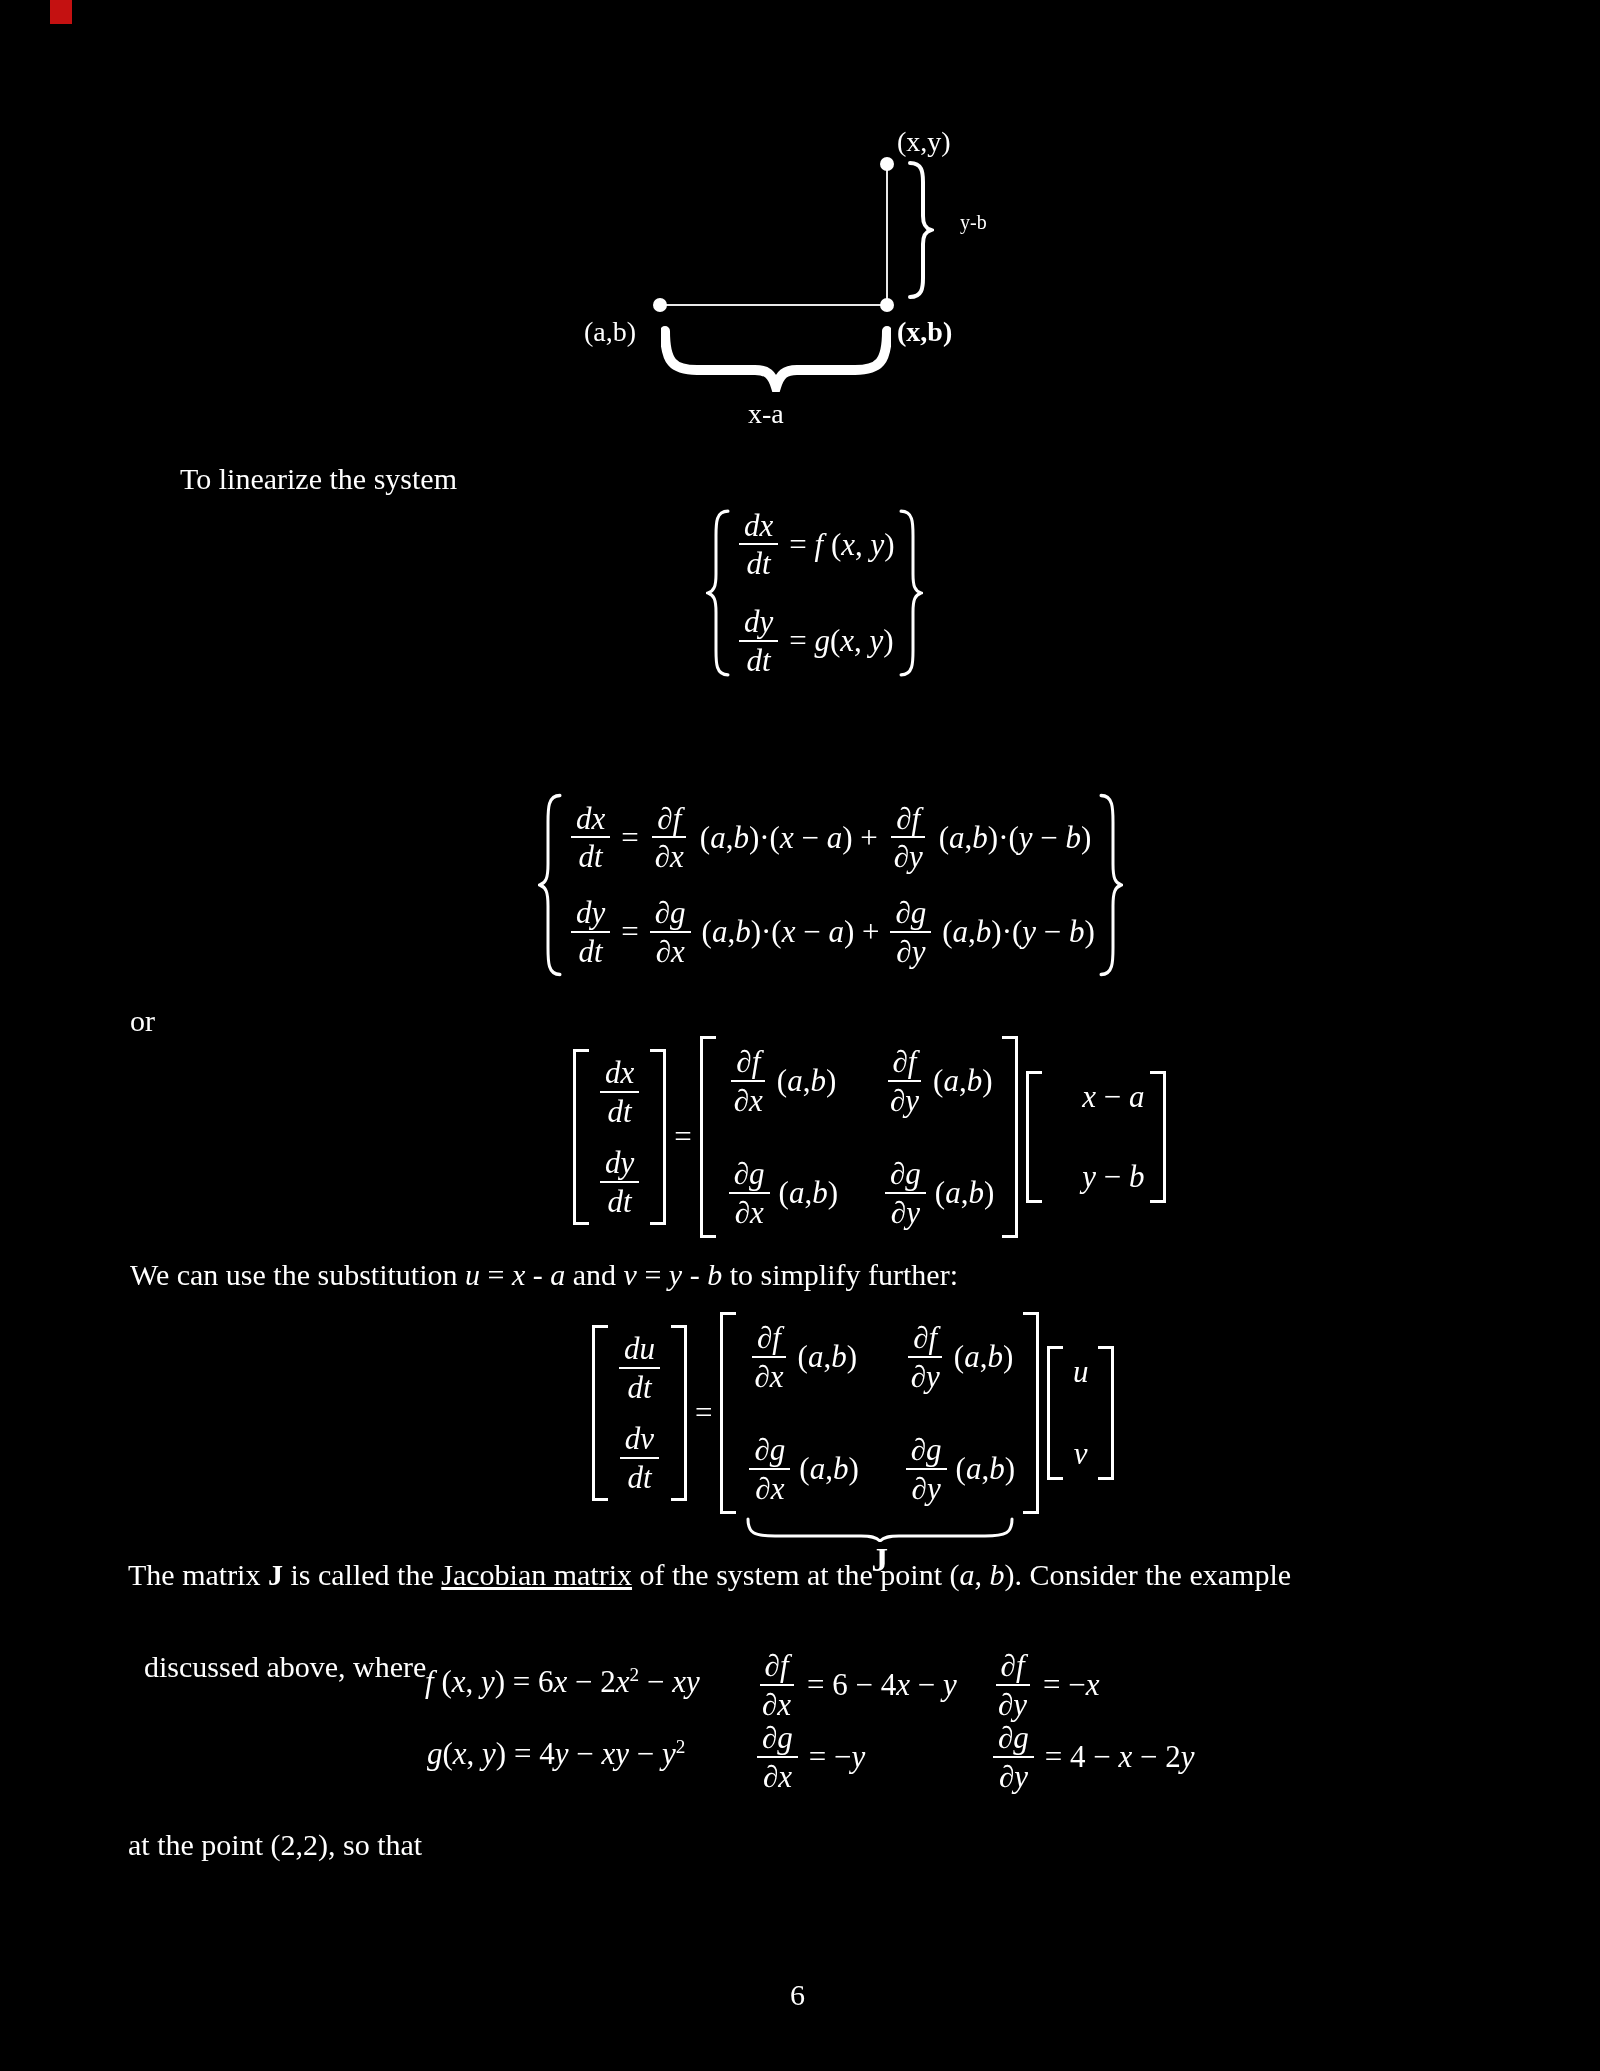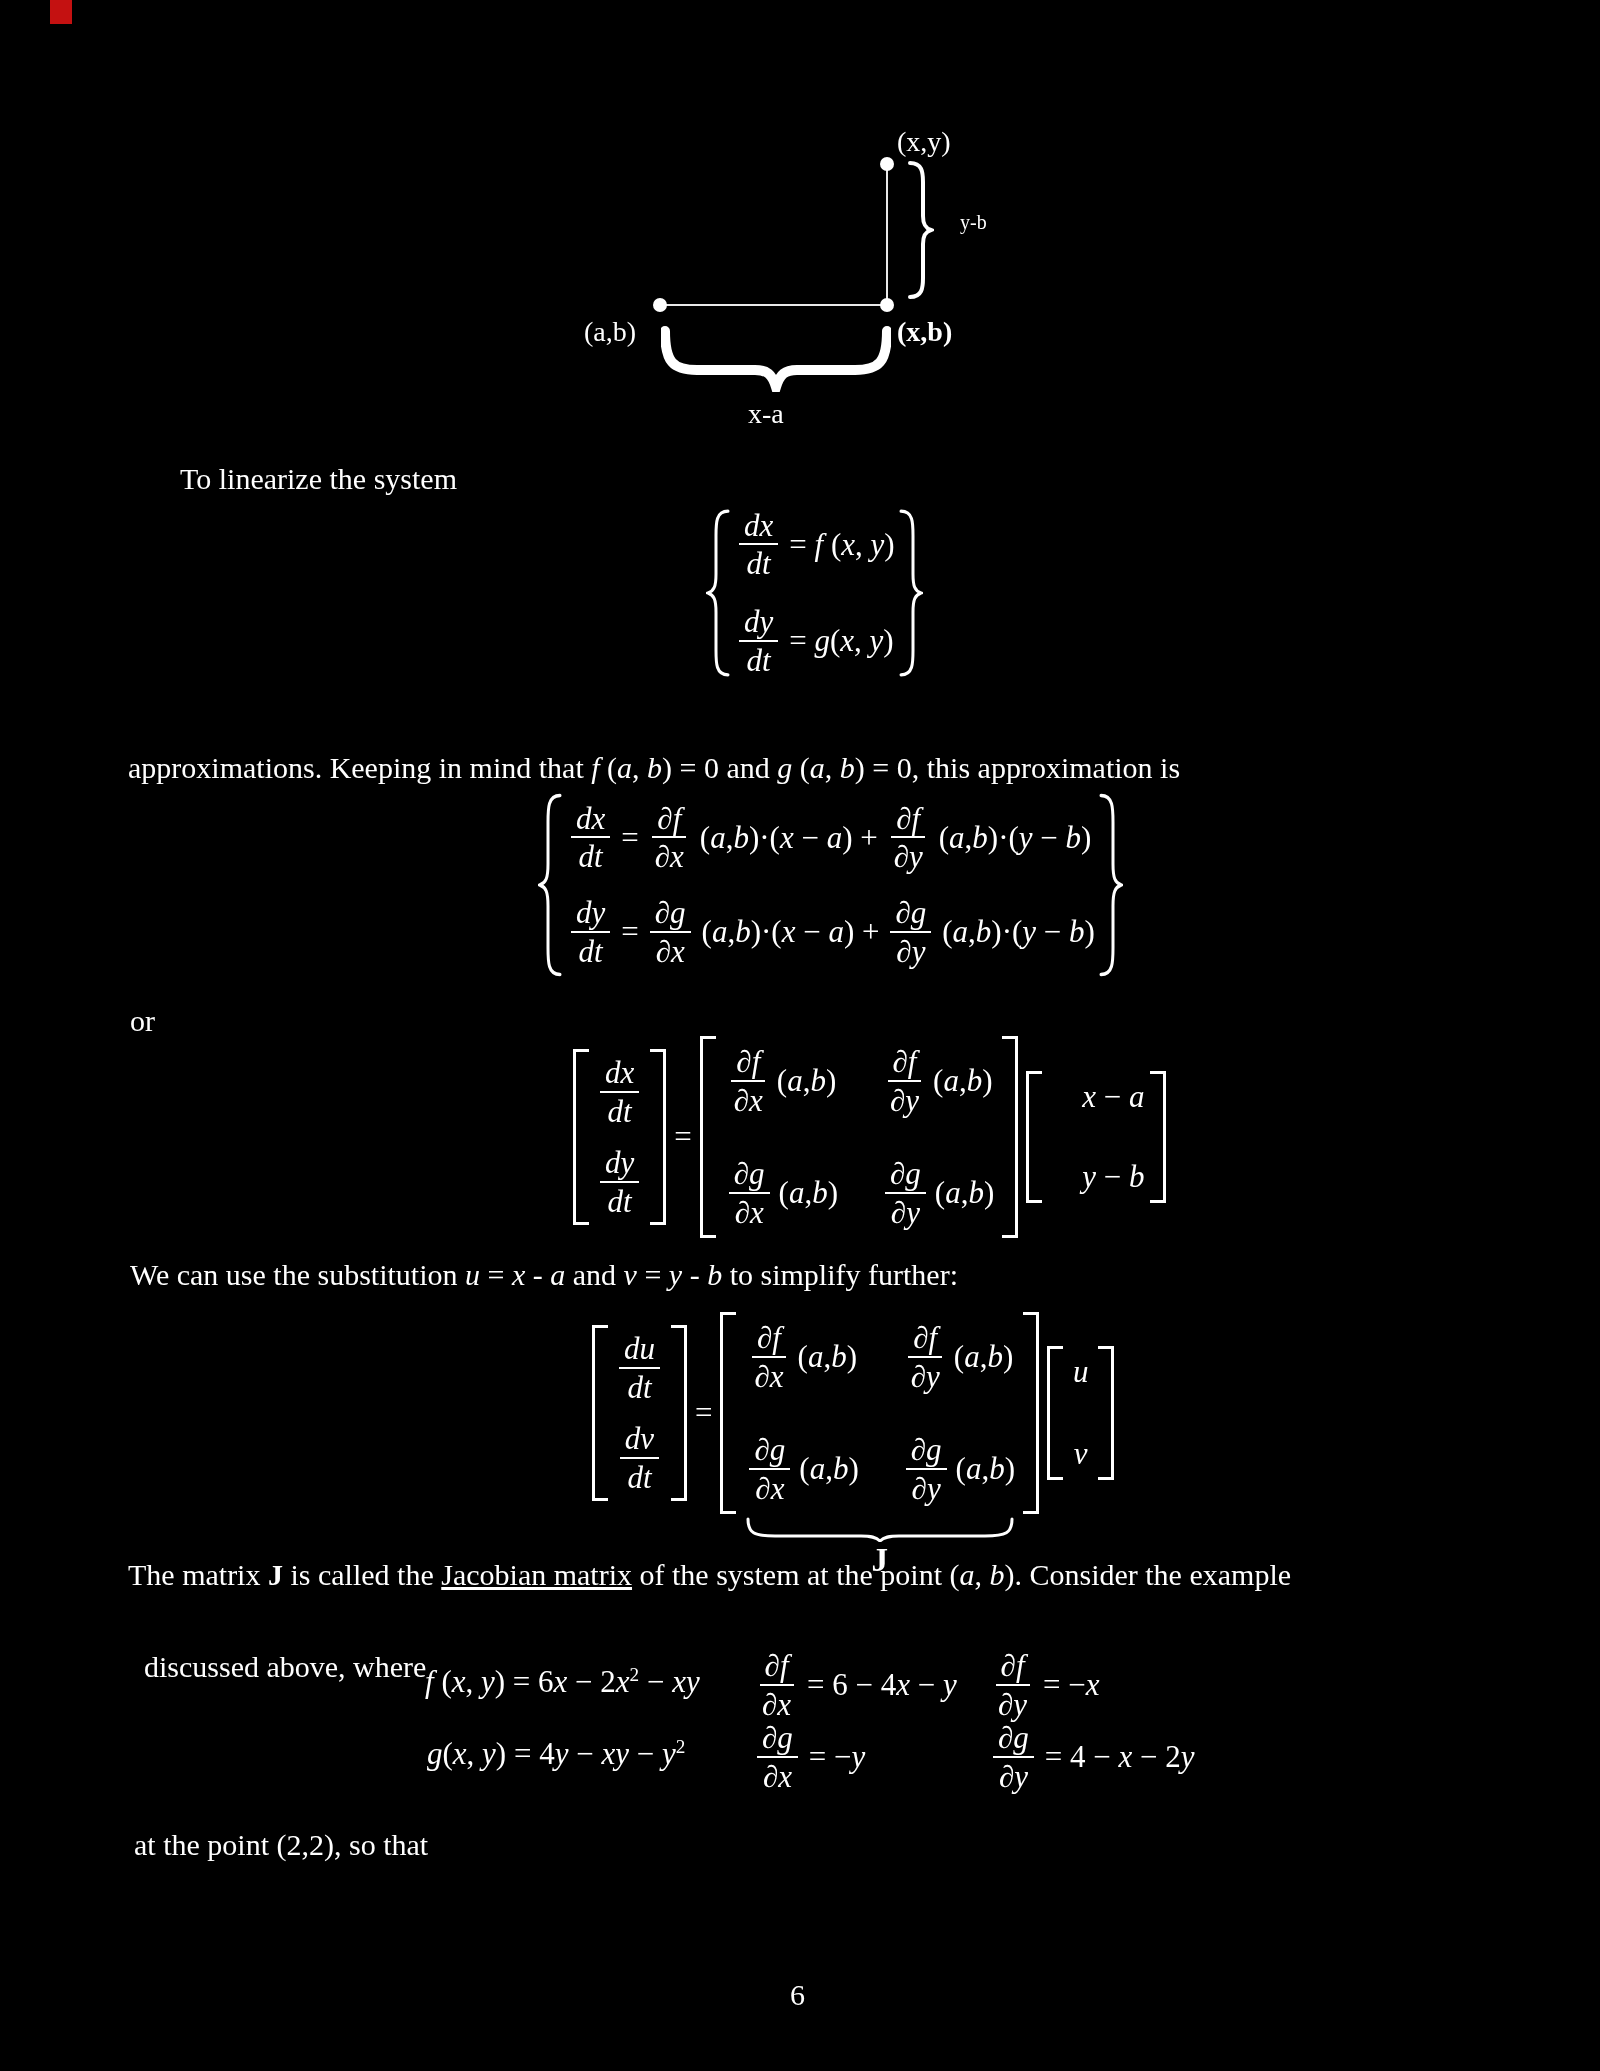--- a/index.html
+++ b/index.html
@@ -98,7 +98,6 @@
     </div>
   </div>
 
-  <div class="abs txt" style="left:128px;top:749px;">approximations. Keeping in mind that <i>f</i> (<i>a</i>, <i>b</i>) = 0 and <i>g</i> (<i>a</i>, <i>b</i>) = 0, this approximation is</div>
 
   <div class="abs math" style="left:538px;top:792px;">
     <div style="display:flex;align-items:center;gap:4px;">

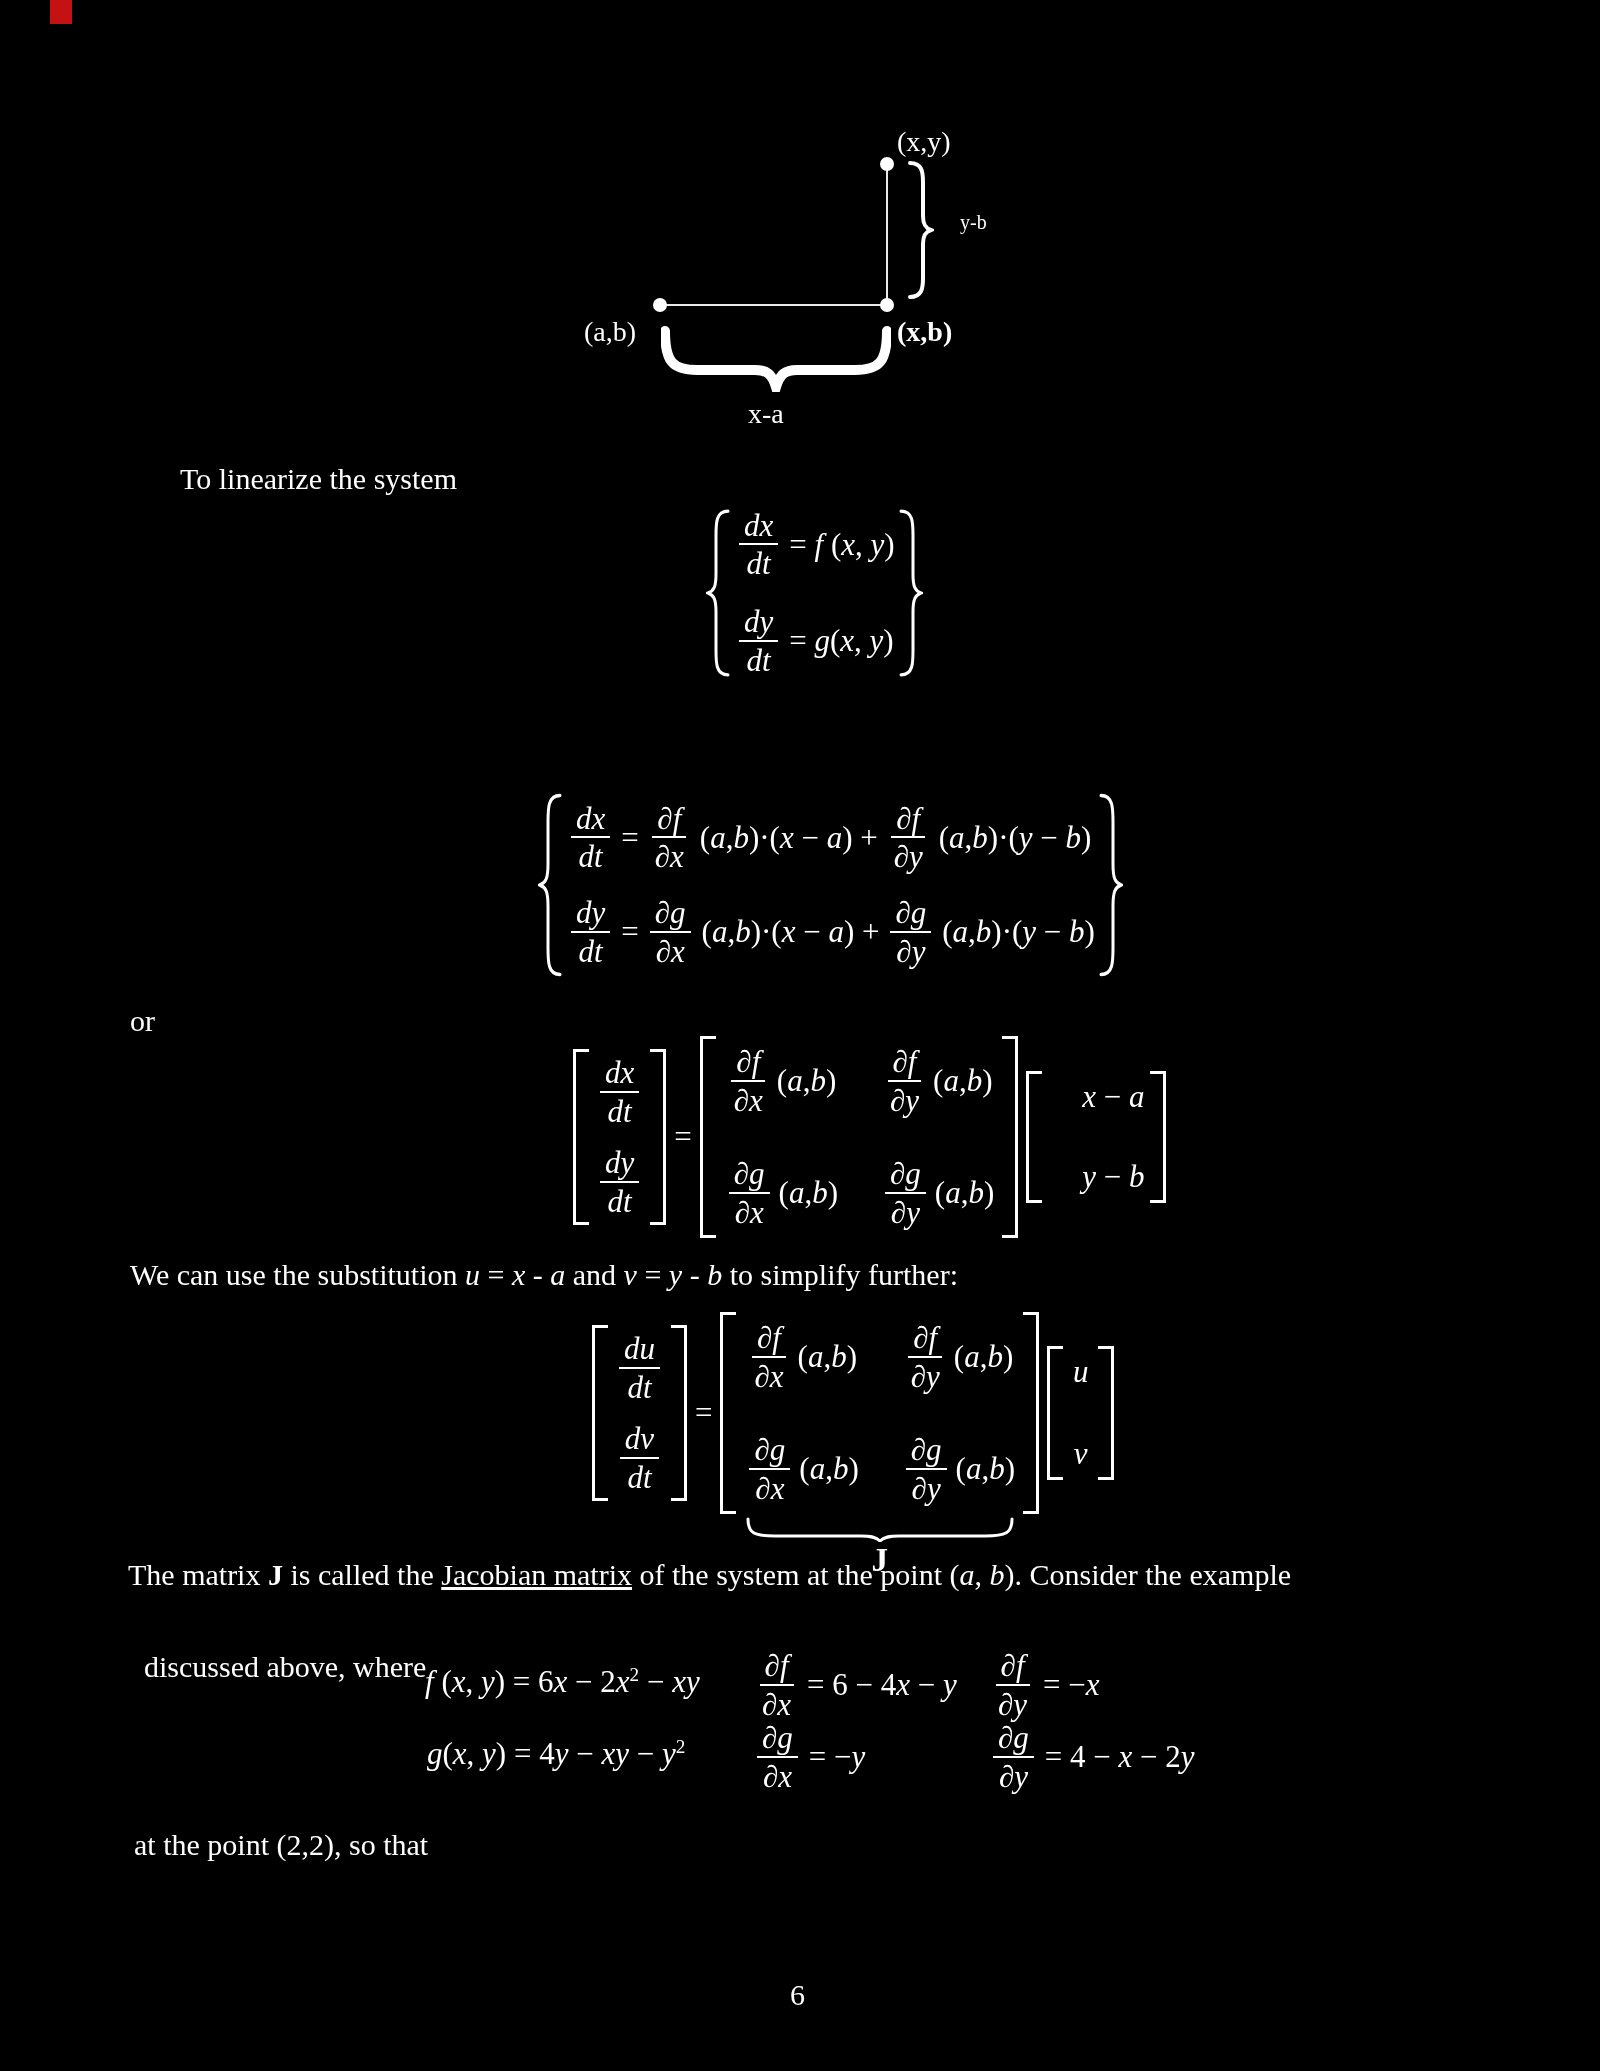--- a/index.html
+++ b/index.html
@@ -314,7 +314,7 @@
       <span>= 4 − <i>x</i> − 2<i>y</i></span>
     </div>
 
-  <div class="abs txt" style="left:128px;top:1826px;margin-left:6px;">at the point (2,2), so that</div>
+  <div class="abs txt" style="left:128px;top:1826px;">at the point (2,2), so that</div>
 
   <div class="abs pagenum" style="left:790px;top:1978px;">6</div>
 

